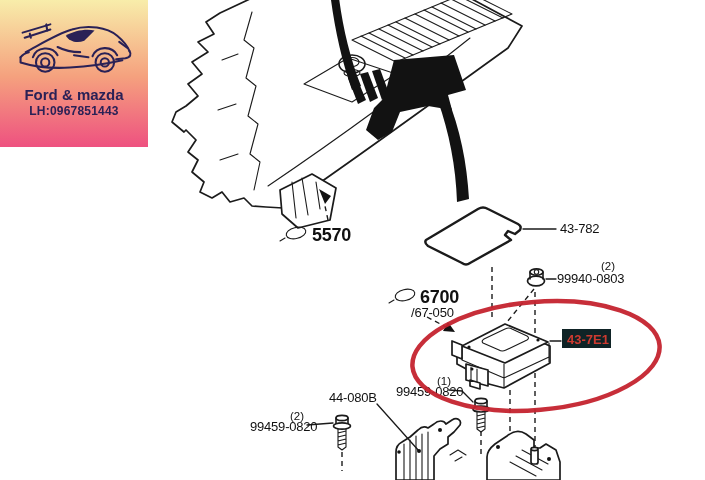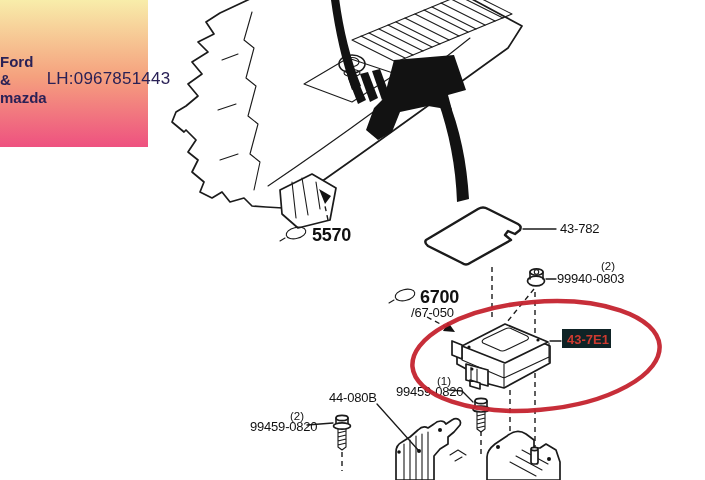--- a/index.html
+++ b/index.html
@@ -8,7 +8,7 @@
   
   .logo-card{position:absolute;left:0;top:0;width:148px;height:147px;
              background:linear-gradient(180deg,#f8edaa 0%,#f5a17e 52%,#ee5180 100%);
-             display:flex;flex-direction:row;align-items:center;padding-top:10px;box-sizing:border-box;}
+             display:flex;flex-direction:column;align-items:center;padding-top:10px;box-sizing:border-box;}
   .logo-title{color:#2a2156;font-weight:700;font-size:15px;line-height:1.2;margin-top:2px;}
   .logo-phone{color:#2a2156;font-weight:400;font-size:17px;line-height:1.25;letter-spacing:.2px;}
   

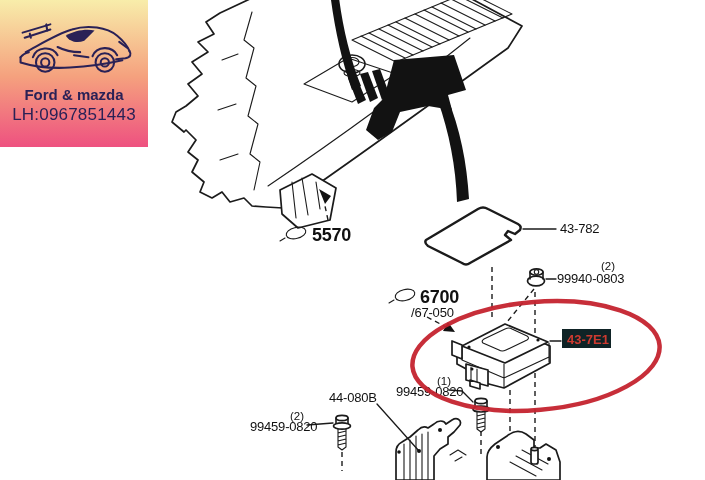--- a/index.html
+++ b/index.html
@@ -10,7 +10,7 @@
              background:linear-gradient(180deg,#f8edaa 0%,#f5a17e 52%,#ee5180 100%);
              display:flex;flex-direction:column;align-items:center;padding-top:10px;box-sizing:border-box;}
   .logo-title{color:#2a2156;font-weight:700;font-size:15px;line-height:1.2;margin-top:2px;}
-  .logo-phone{color:#2a2156;font-weight:400;font-size:17px;line-height:1.25;letter-spacing:.2px;}
+  .logo-phone{color:#2a2156;font-weight:700;font-size:12px;line-height:1.25;letter-spacing:.2px;}
   
   svg.art{position:absolute;left:0;top:0;}
   .ln  {fill:none;stroke:#1b1b1b;stroke-width:1.6;stroke-linejoin:round;stroke-linecap:round;}

